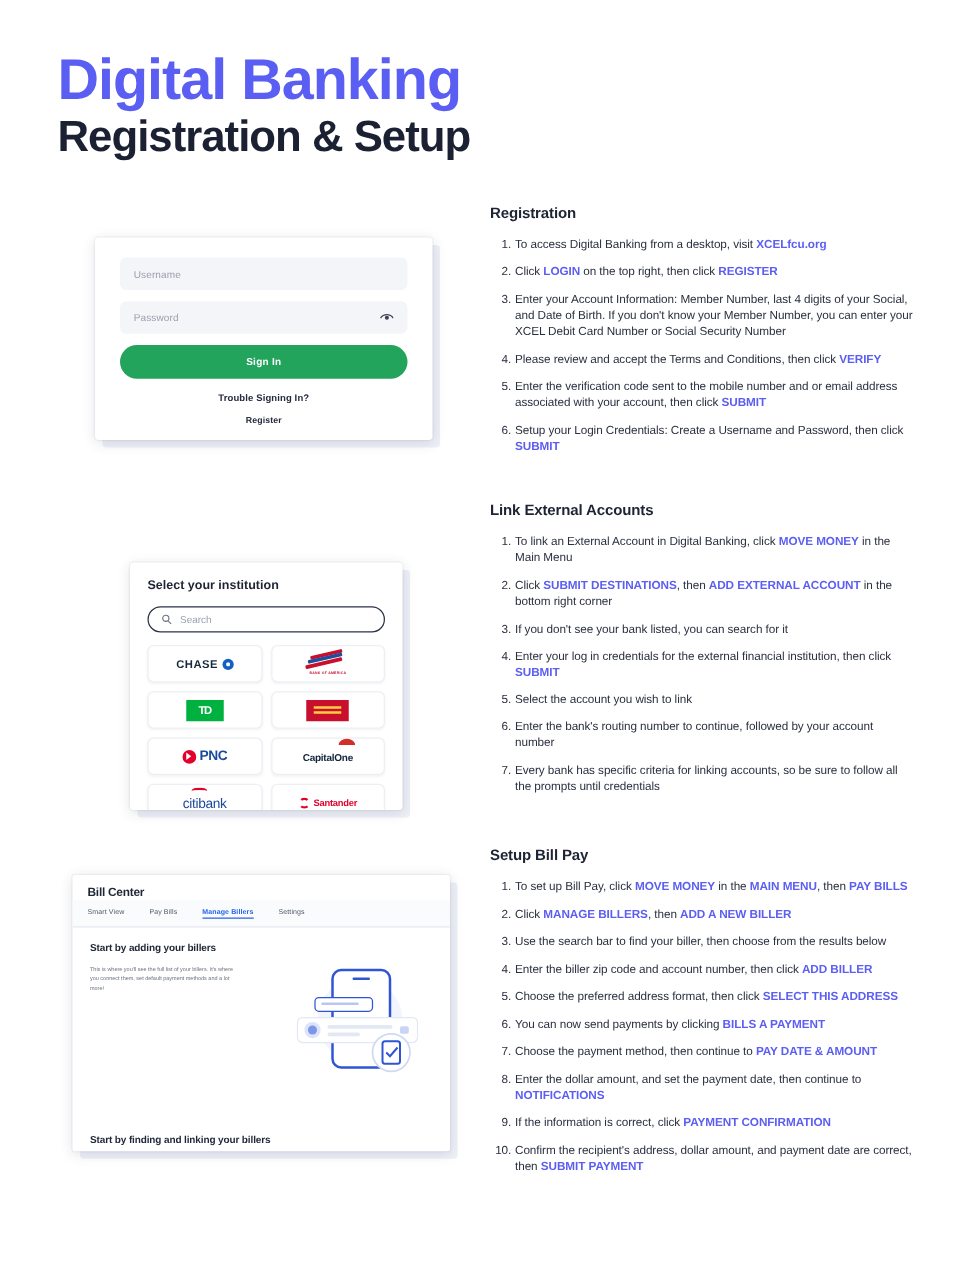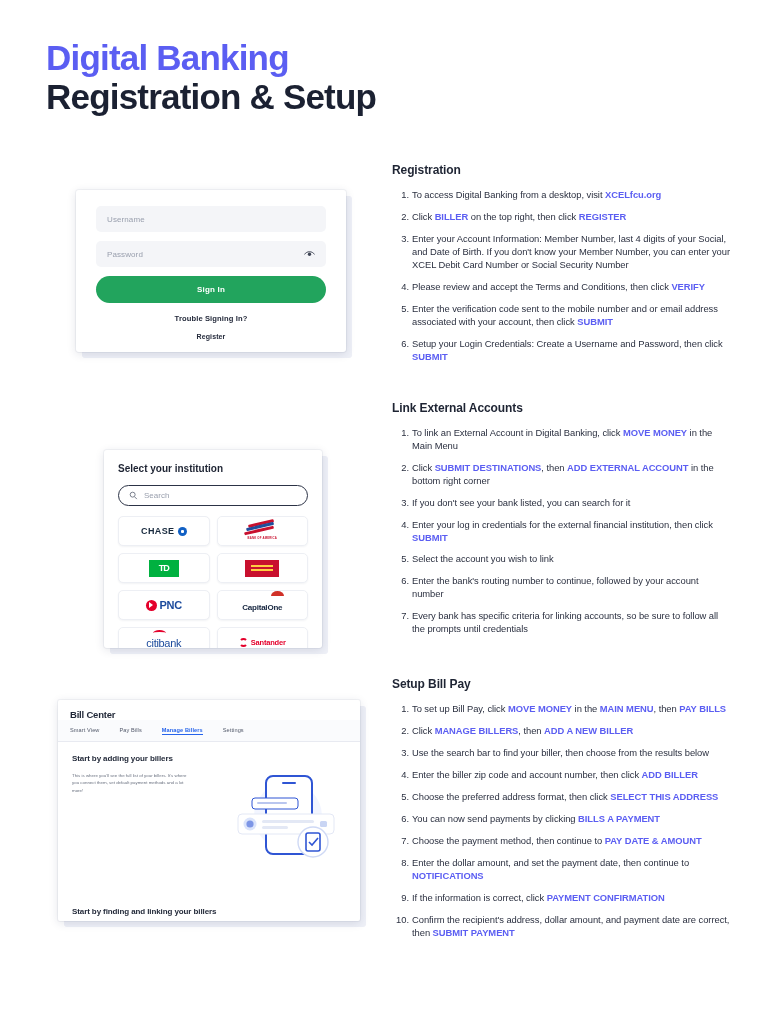--- a/index.html
+++ b/index.html
@@ -14,7 +14,7 @@
   
   .title-block { position: absolute; left: 46px; top: 38px; }
   .title-line1 {
-    font-size: 35px; font-weight: 700; letter-spacing: -0.8px;
+    font-size: 46px; font-weight: 700; letter-spacing: -0.8px;
     color: #5b5ef2; line-height: 1.12;
   }
   .title-line2 {

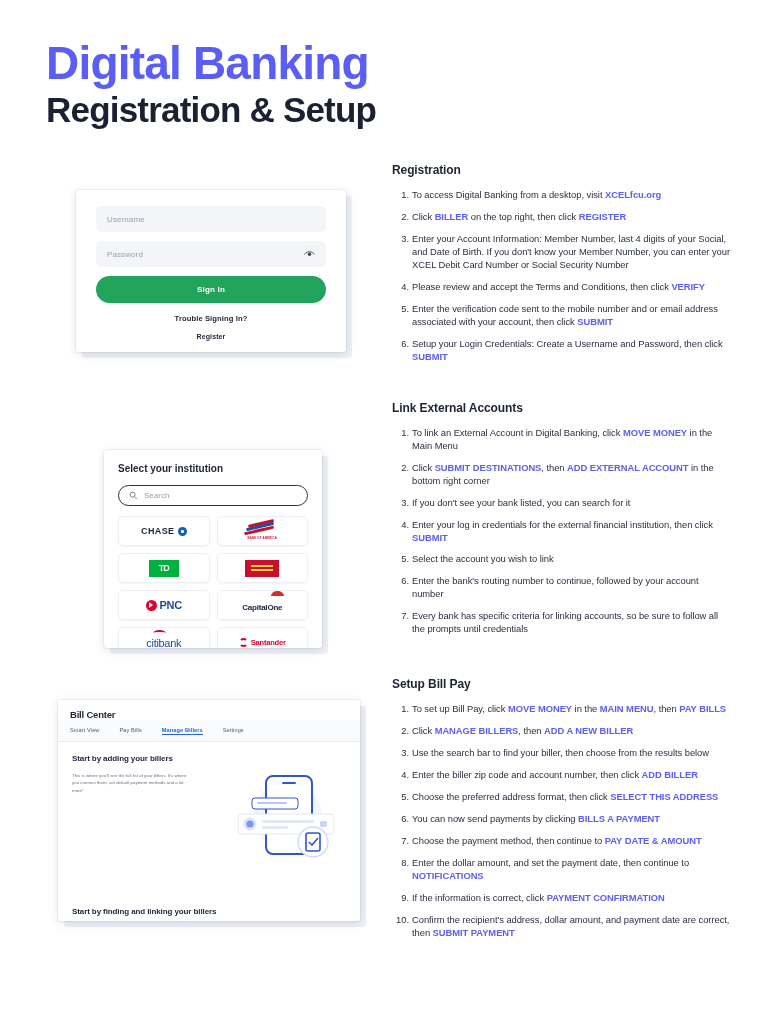--- a/index.html
+++ b/index.html
@@ -285,7 +285,7 @@
       <div class="section-title">Registration</div>
       <ol class="steps">
         <li>To access Digital Banking from a desktop, visit <span class="lnk">XCELfcu.org</span></li>
-        <li>Click <span class="lnk">BILLER</span> on the top right, then click <span class="lnk">REGISTER</span></li>
+        <li>Click <span class="lnk">LOGIN</span> on the top right, then click <span class="lnk">REGISTER</span></li>
         <li>Enter your Account Information: Member Number, last 4 digits of your Social, and Date of Birth. If you don't know your Member Number, you can enter your XCEL Debit Card Number or Social Security Number</li>
         <li>Please review and accept the Terms and Conditions, then click <span class="lnk">VERIFY</span></li>
         <li>Enter the verification code sent to the mobile number and or email address associated with your account, then click <span class="lnk">SUBMIT</span></li>

